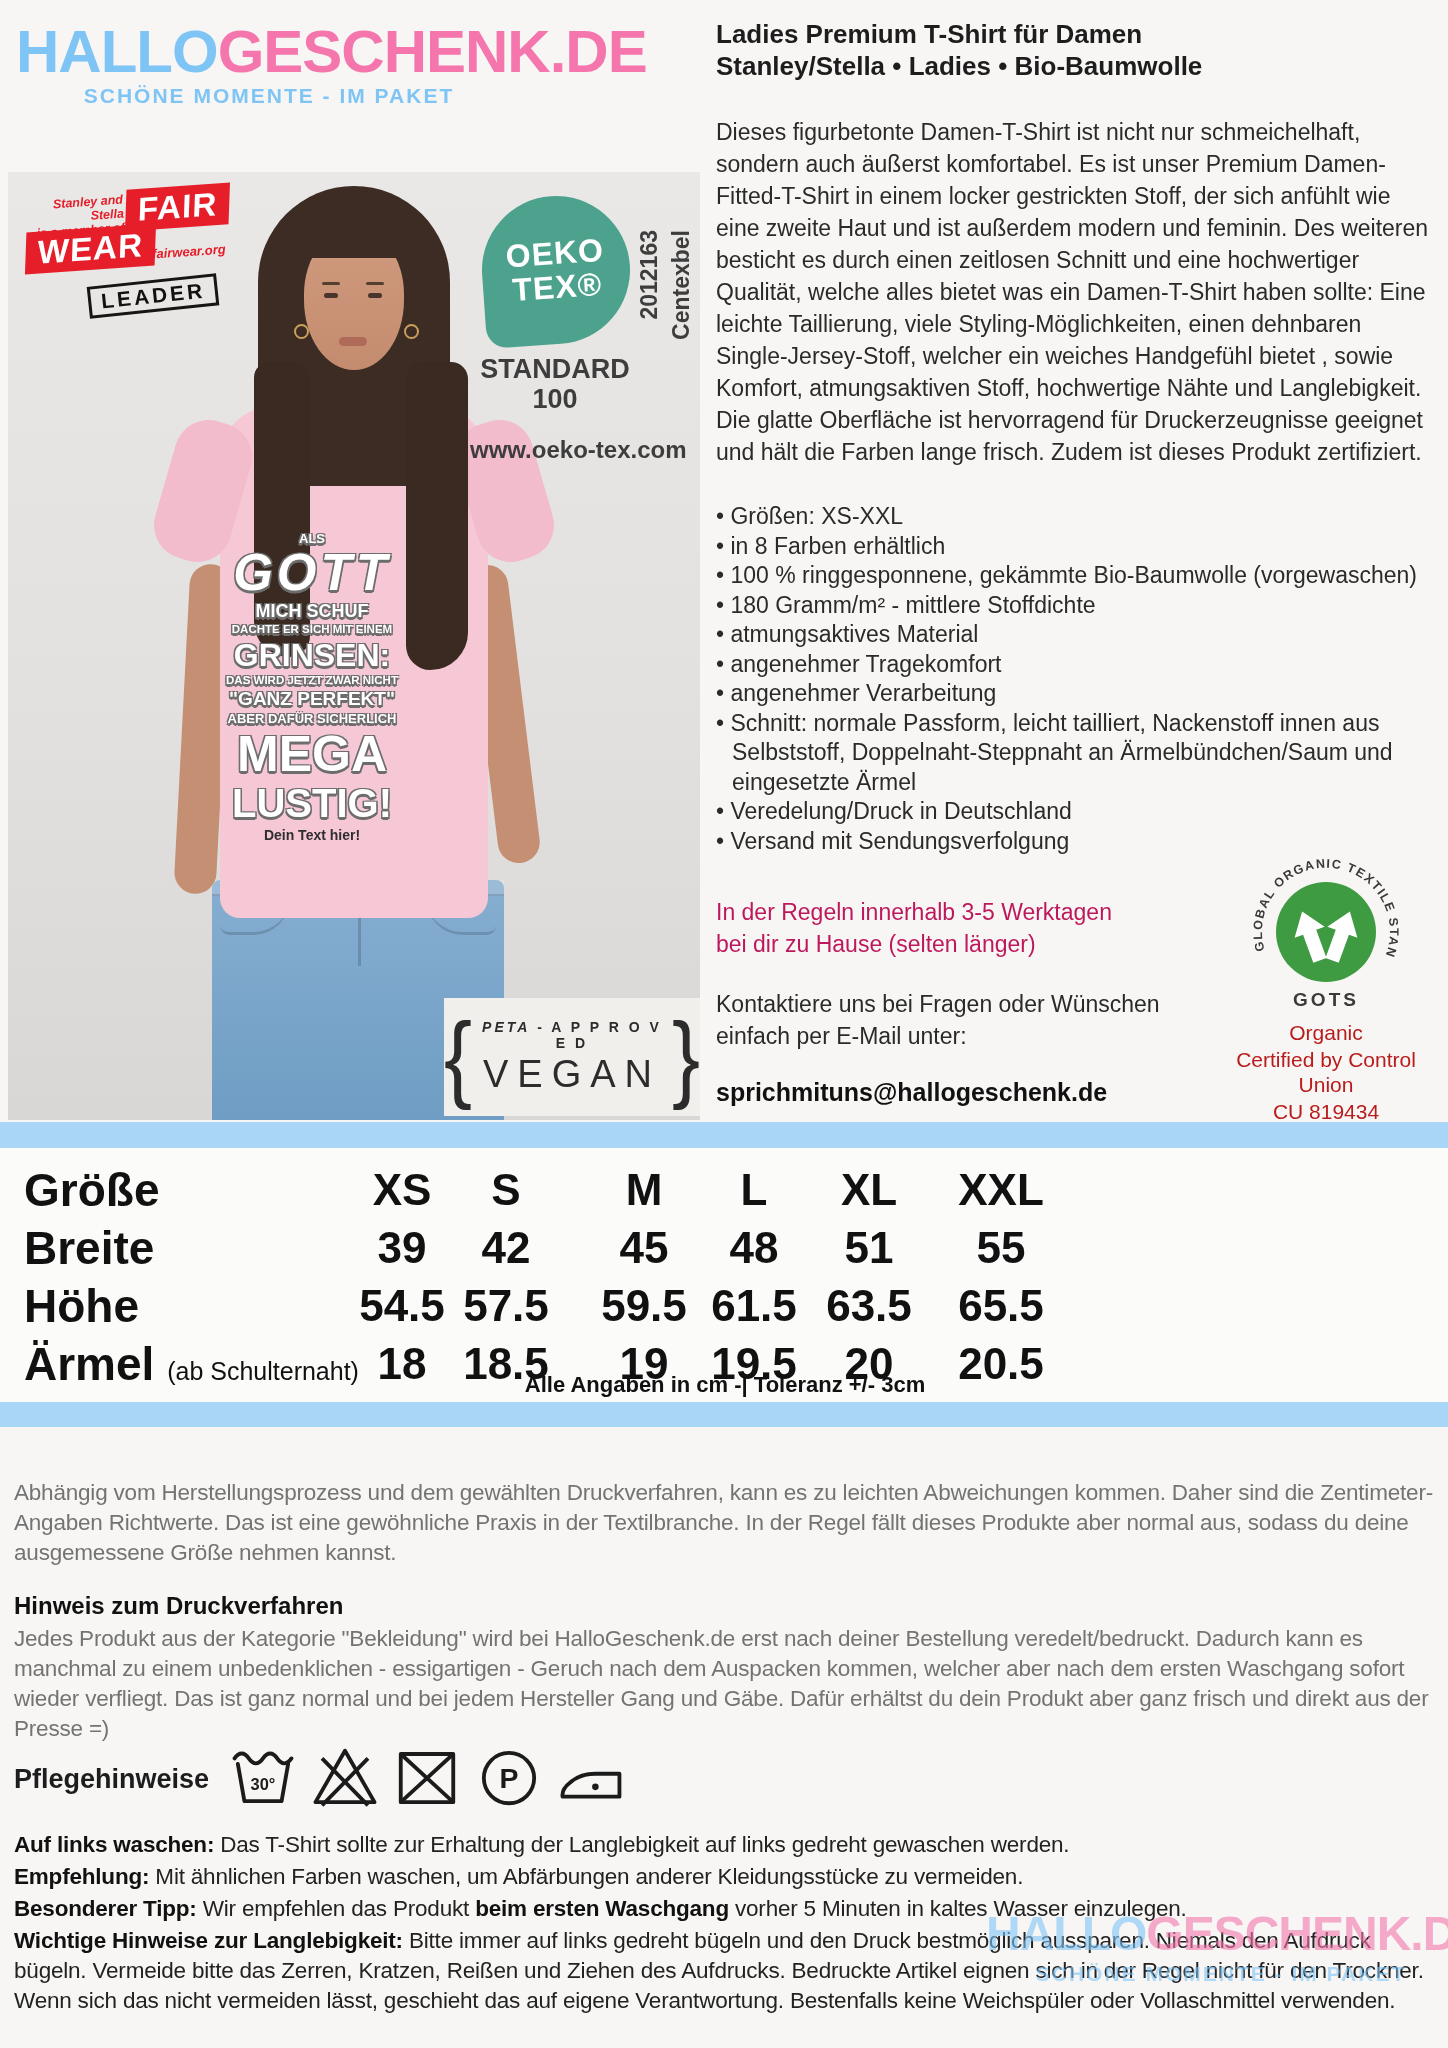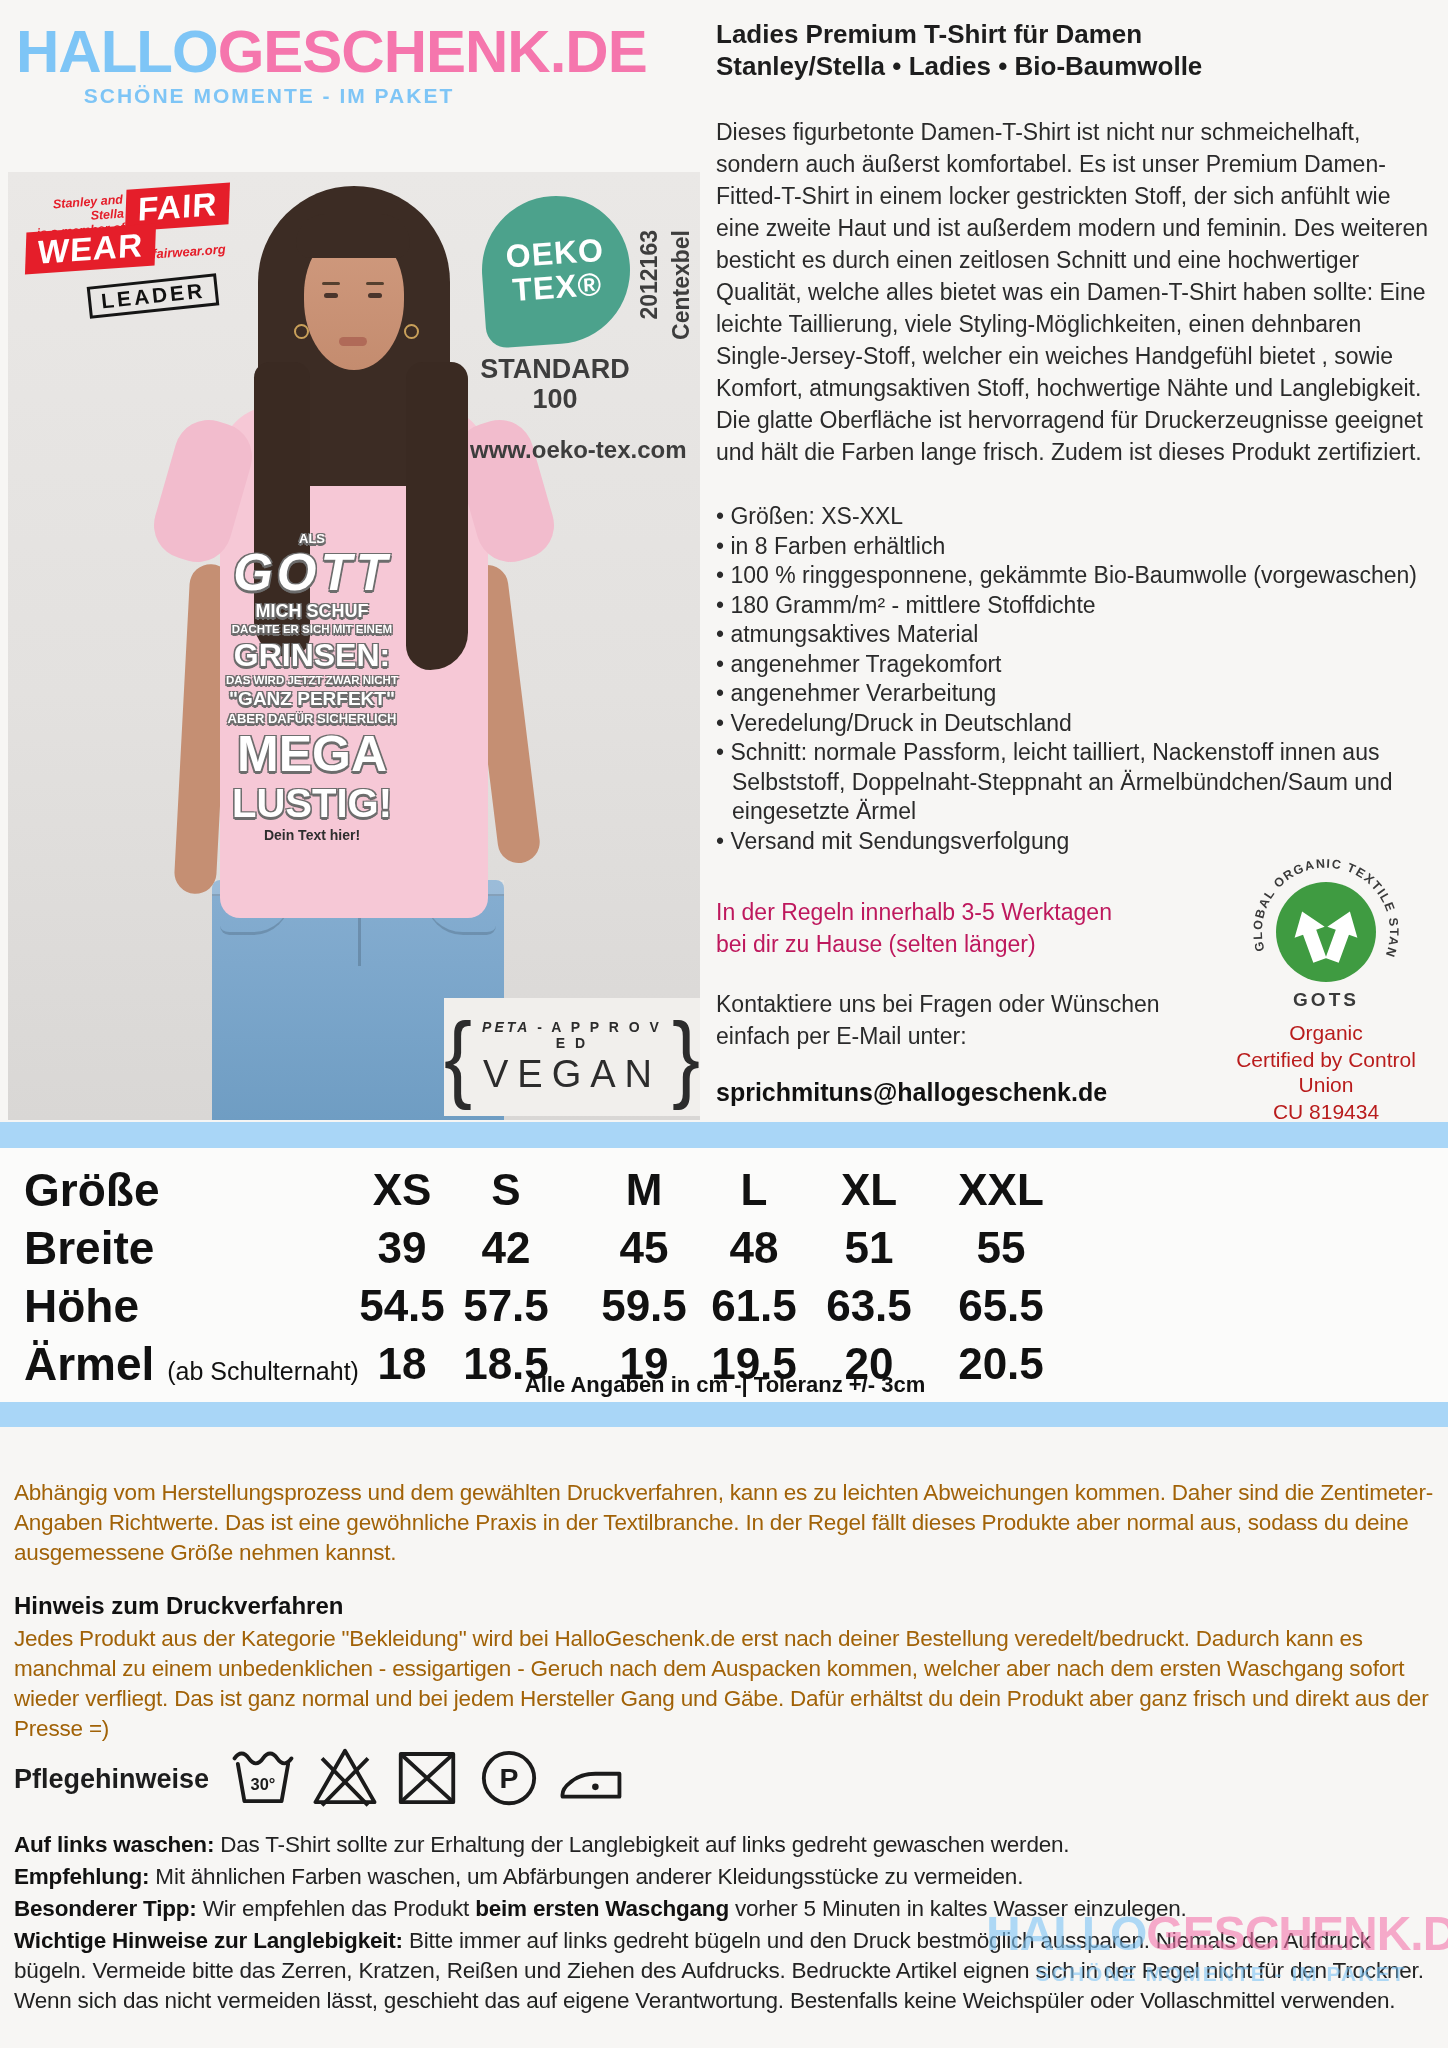--- a/index.html
+++ b/index.html
@@ -154,8 +154,8 @@
       <div class="feature">• atmungsaktives Material</div>
       <div class="feature">• angenehmer Tragekomfort</div>
       <div class="feature">• angenehmer Verarbeitung</div>
+      <div class="feature">• Schnitt: normale Passform, leicht tailliert, Nackenstoff innen aus Selbststoff, Doppelnaht-Steppnaht an Ärmelbündchen/Saum und eingesetzte Ärmel</div>
       <div class="feature">• Veredelung/Druck in Deutschland</div>
-      <div class="feature">• Schnitt: normale Passform, leicht tailliert, Nackenstoff innen aus Selbststoff, Doppelnaht-Steppnaht an Ärmelbündchen/Saum und eingesetzte Ärmel</div>
       <div class="feature">• Versand mit Sendungsverfolgung</div>
     </div>
     <div class="abs delivery">In der Regeln innerhalb 3-5 Werktagen

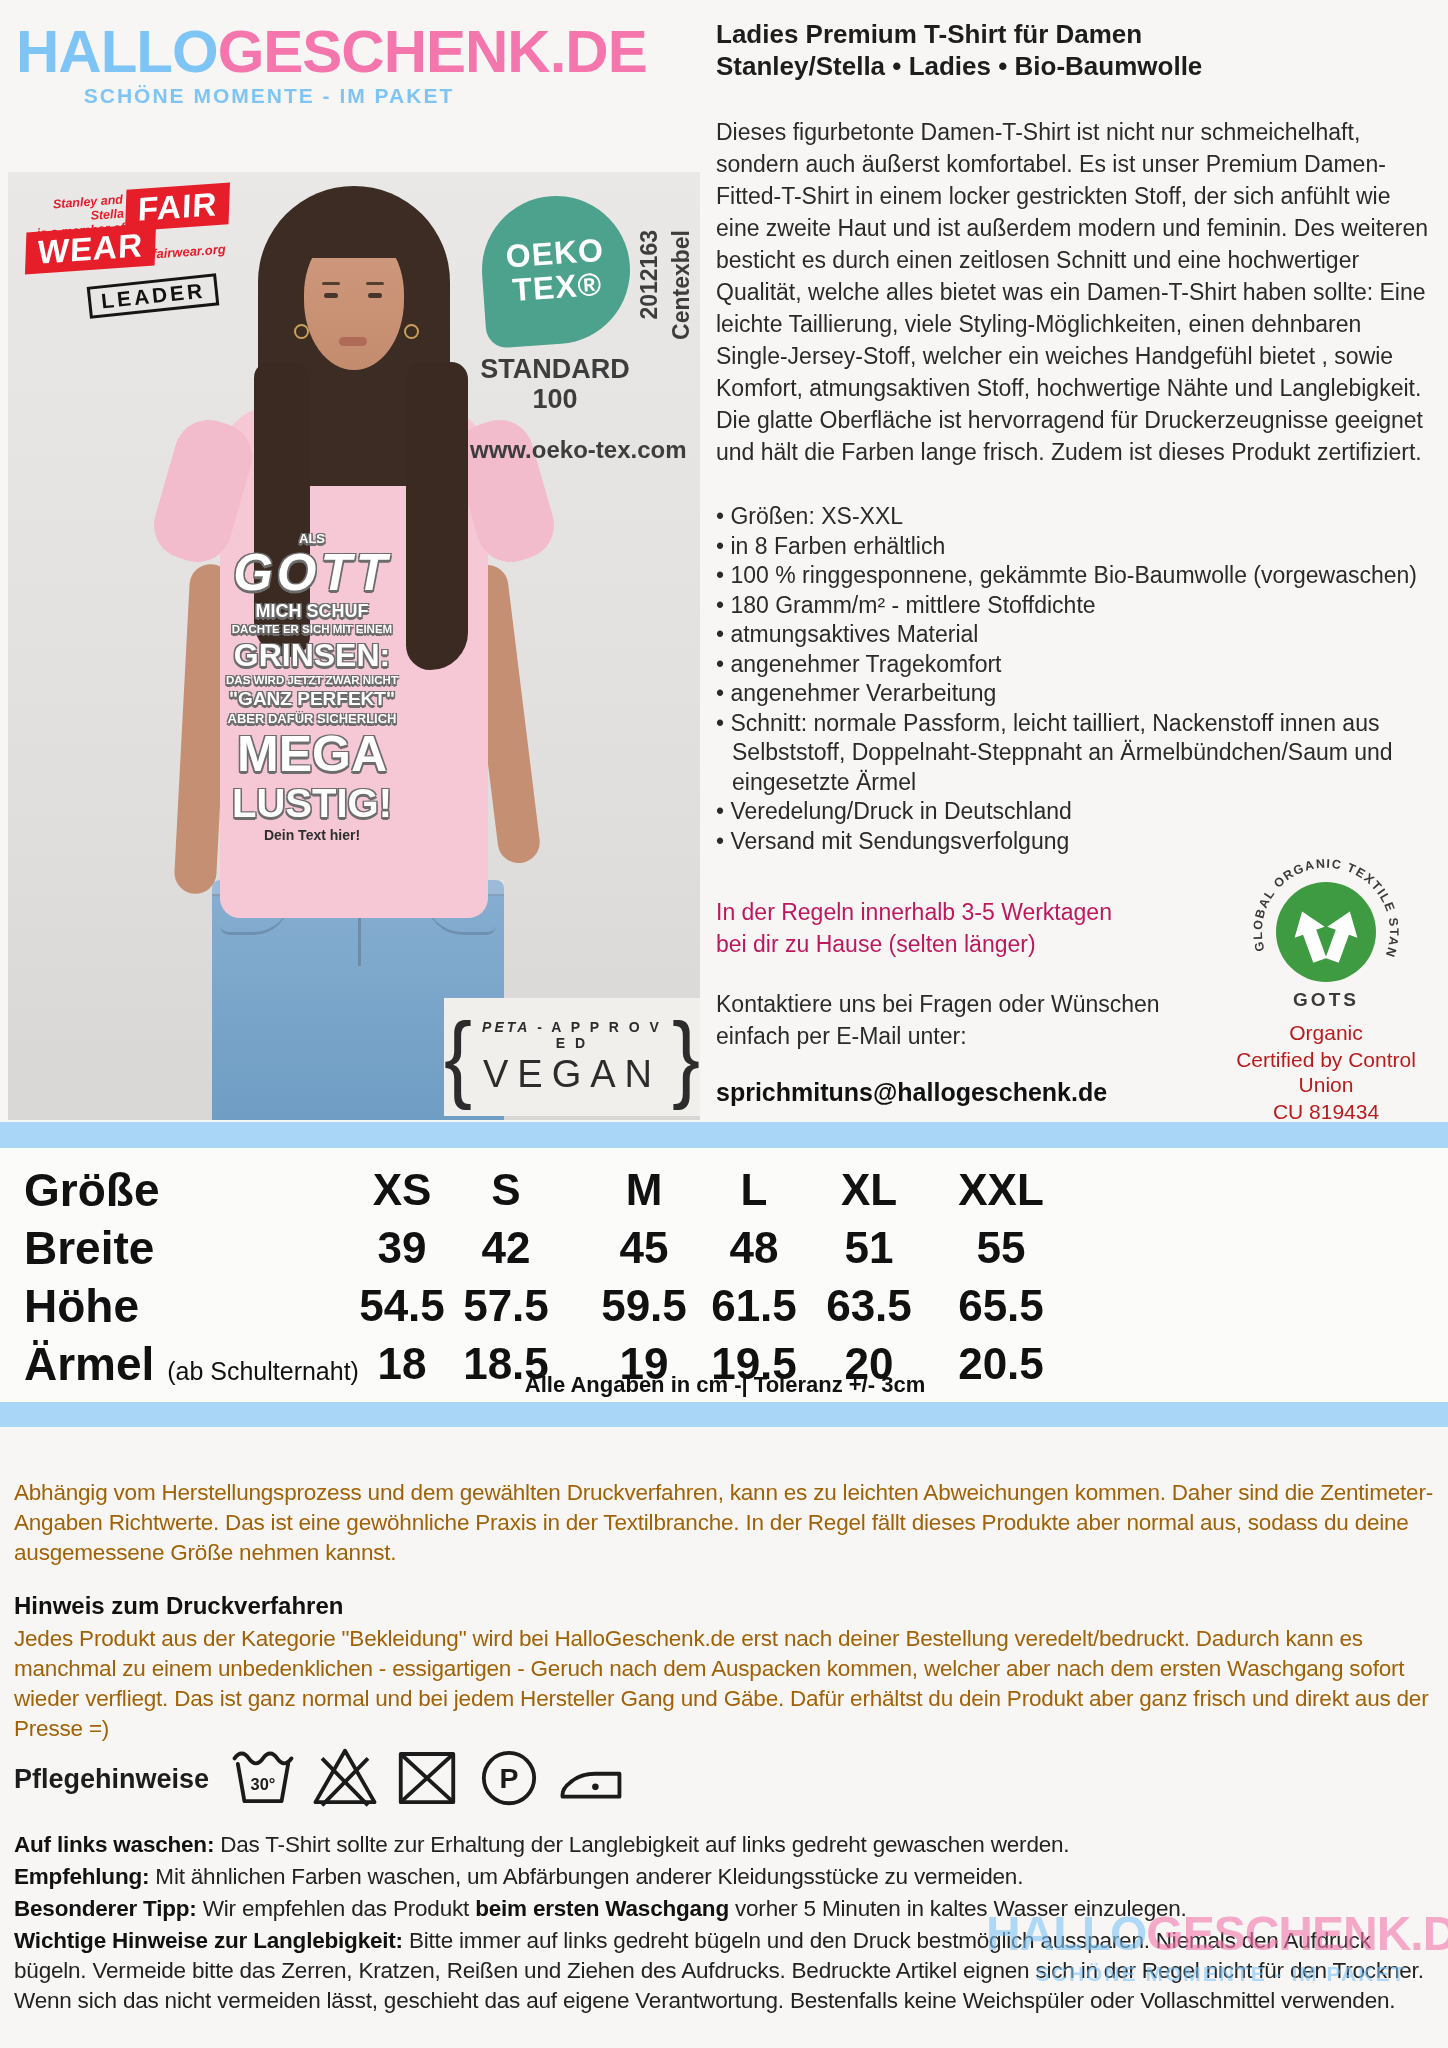--- a/index.html
+++ b/index.html
@@ -118,7 +118,7 @@
 
   
   .info-h{left:14px;width:1424px;font-size:24px;font-weight:bold;color:#111;}
-  .info-p{left:14px;width:1424px;font-size:22.5px;line-height:30px;letter-spacing:-0.2px;color:#a16207;}
+  .info-p{left:14px;width:1424px;font-size:22.5px;line-height:30px;letter-spacing:-0.2px;color:#737373;}
   .care-heading{left:14px;top:1764px;font-size:27px;font-weight:bold;}
   .care-icons{left:228px;top:1742px;display:flex;gap:12px;}
   .care-icons svg{display:block;}

